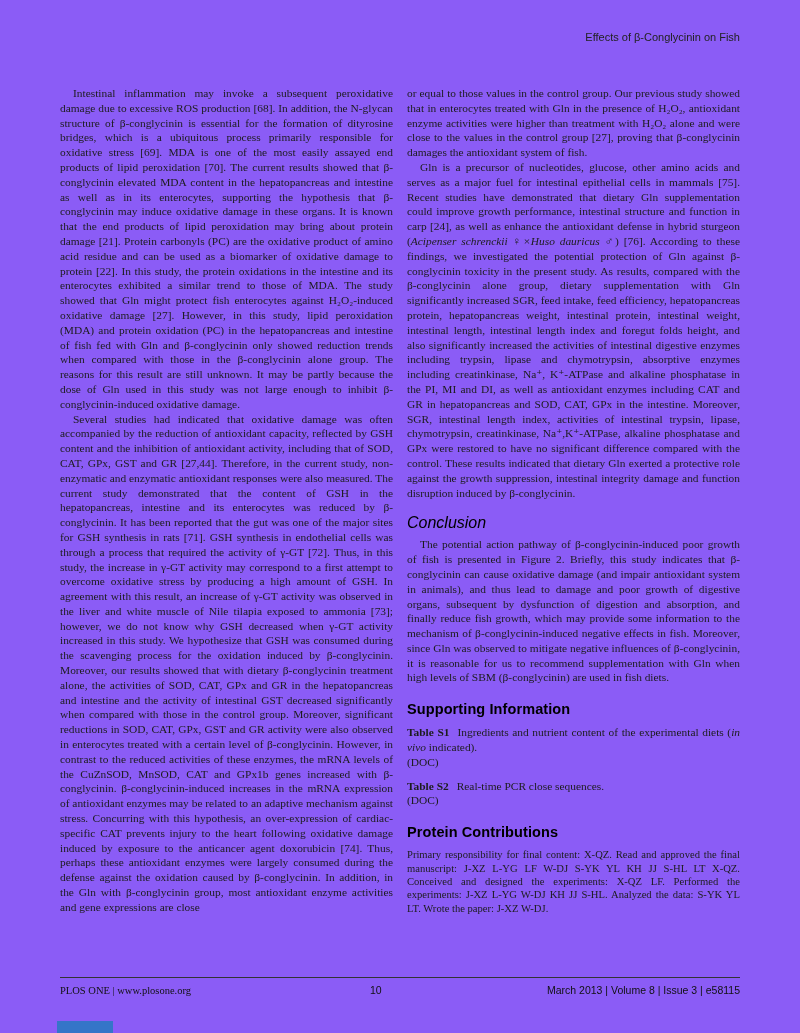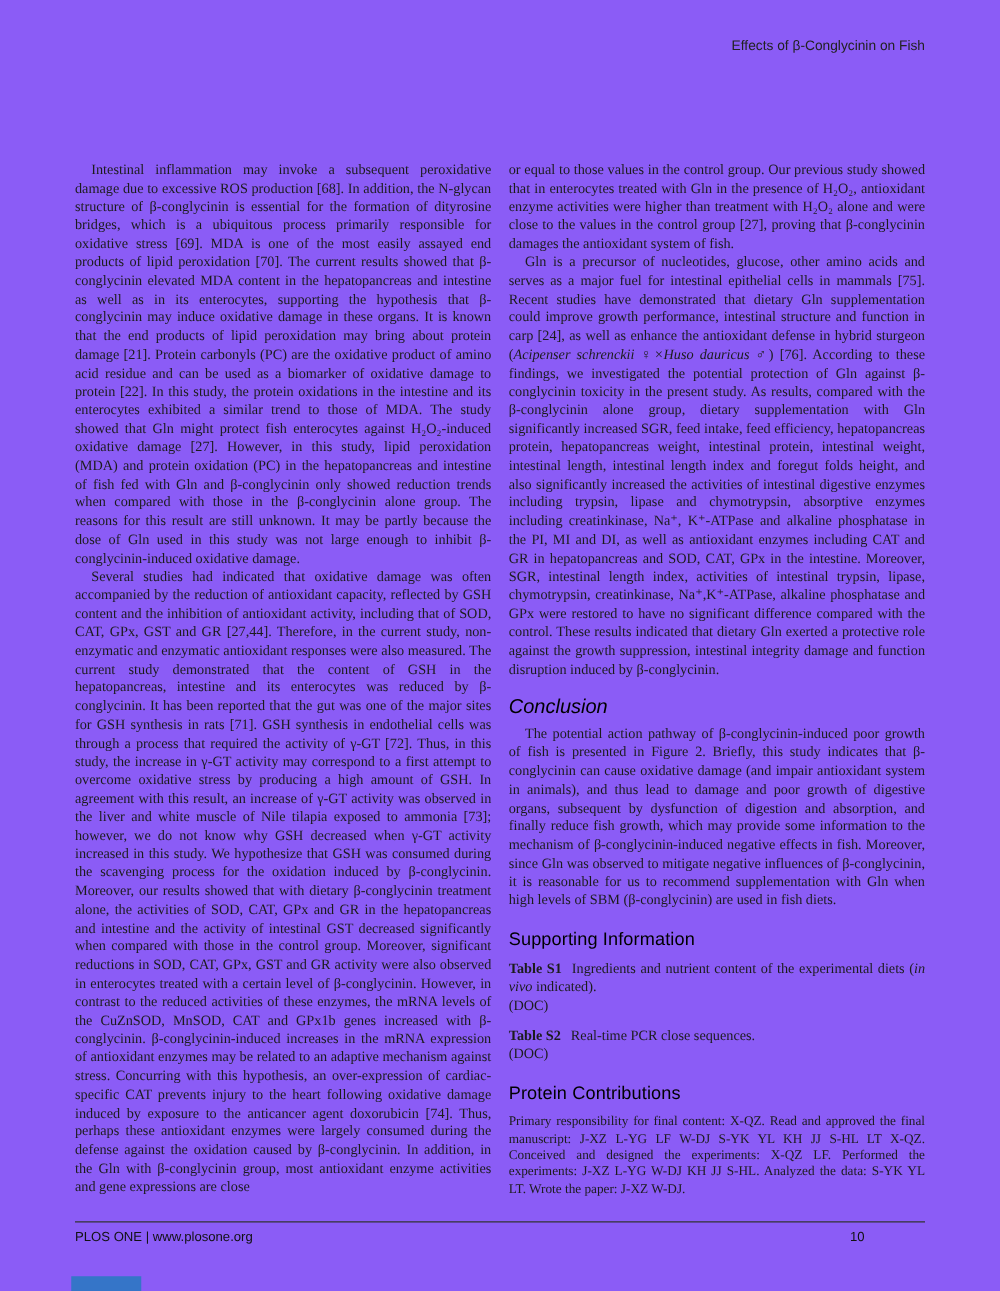--- a/index.html
+++ b/index.html
@@ -21,7 +21,7 @@
 
   .columns {
     position:absolute; top:86px; left:60px; width:680px;
-    display:flex; gap:14px;margin-top:43px;
+    display:flex; gap:14px;
   }
   .col { width:333px; }
 

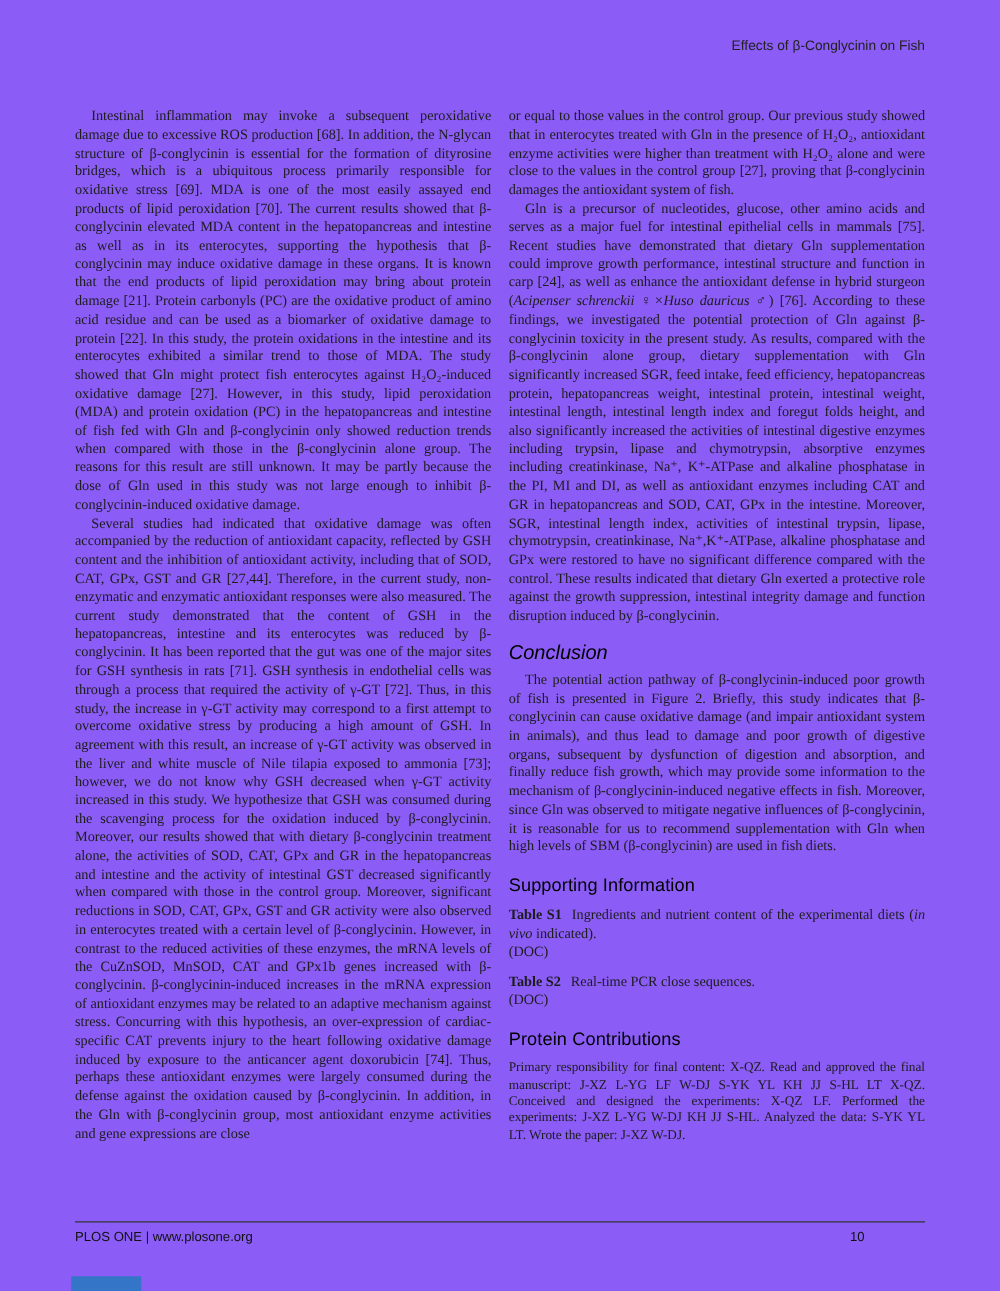--- a/index.html
+++ b/index.html
@@ -35,7 +35,7 @@
 
   h2.section {
     font-family:"Liberation Sans","DejaVu Sans",sans-serif;
-    font-size:14.5px; font-weight:normal; color:#000;
+    font-size:14.5px; font-weight:bold; color:#000;
     margin:16px 0 8px 0; letter-spacing:0.1px;
   }
   h3.subsection {

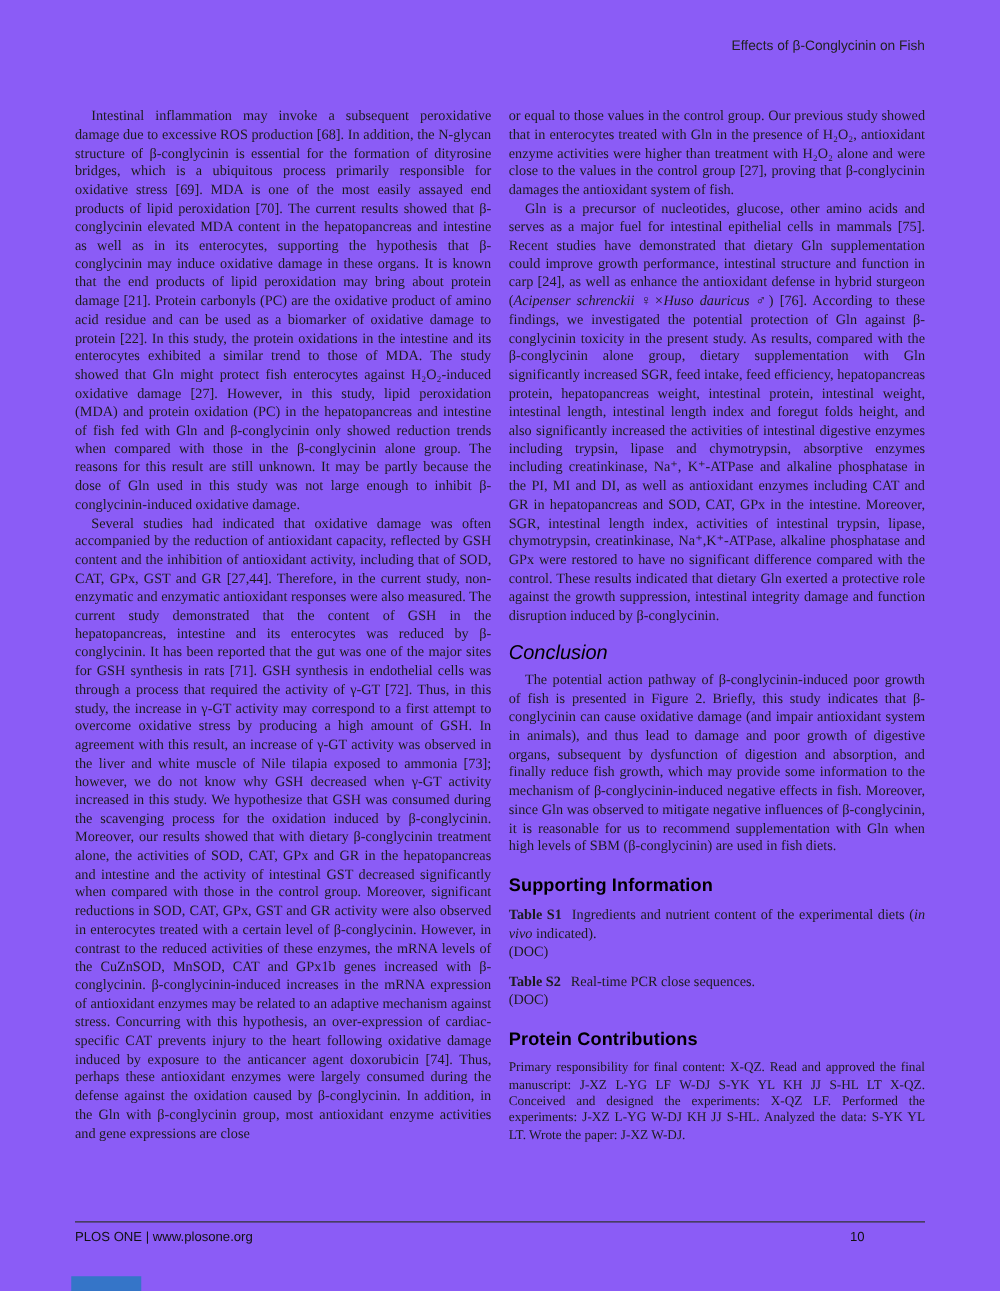--- a/index.html
+++ b/index.html
@@ -62,7 +62,7 @@
     font-size:10.5px; color:#111;
     display:flex; align-items:baseline;
   }
-  .f-left  { flex:1; text-align:left; }
+  .f-left  { flex:1; text-align:left;font-family:Liberation Serif, serif; }
   .f-center{ width:60px; text-align:left; }
   .f-right { flex:1; text-align:right; }
 

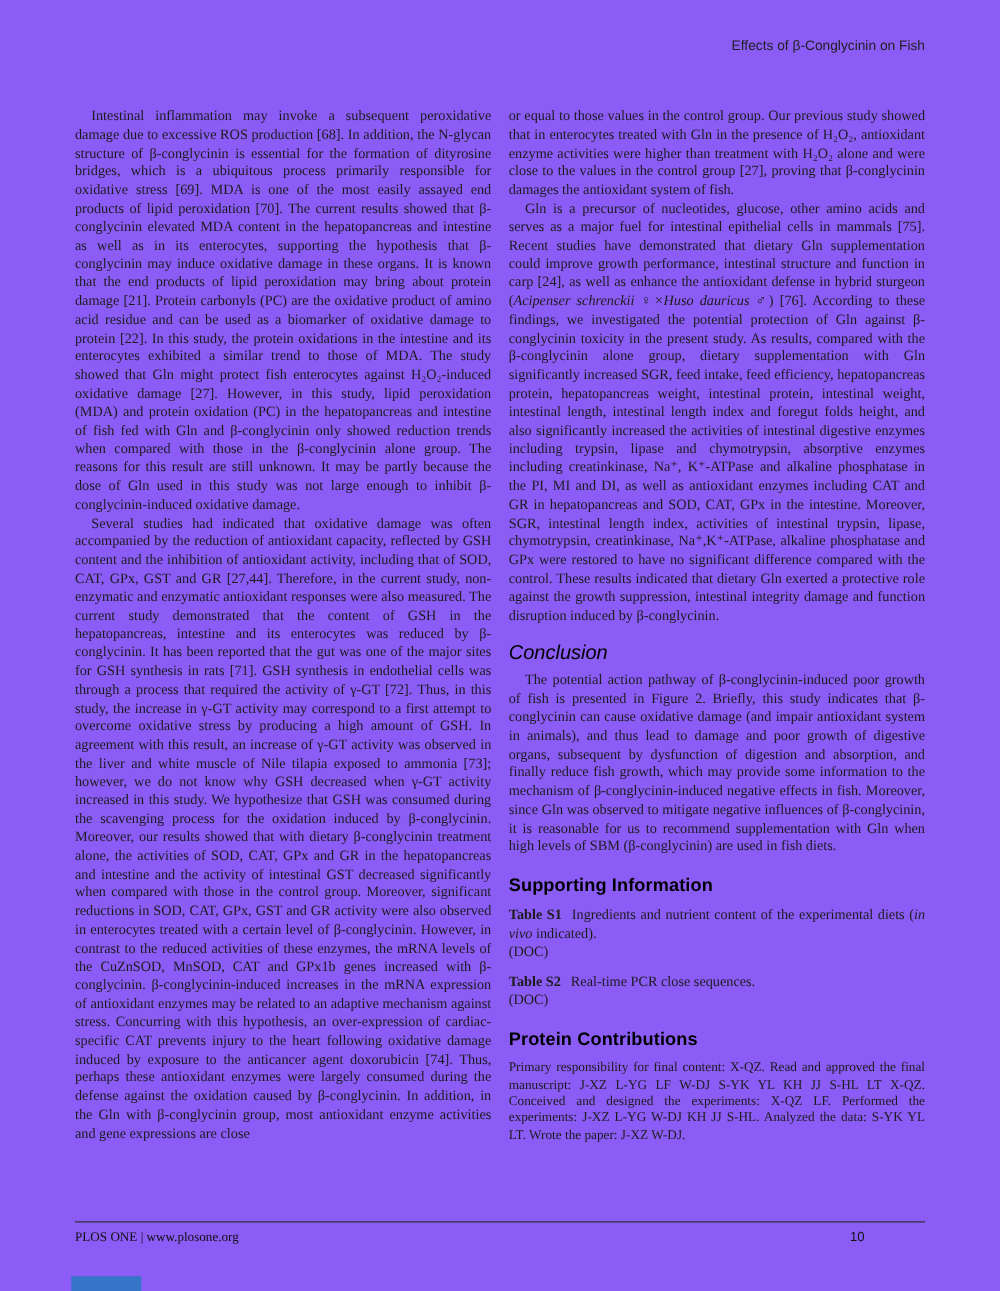--- a/index.html
+++ b/index.html
@@ -114,6 +114,7 @@
   <div class="footer">
     <span class="f-left">PLOS ONE | www.plosone.org</span>
     <span class="f-center">10</span>
+    <span class="f-right">March 2013 | Volume 8 | Issue 3 | e58115</span>
   </div>
 
   <div class="next-page-fragment"></div>

